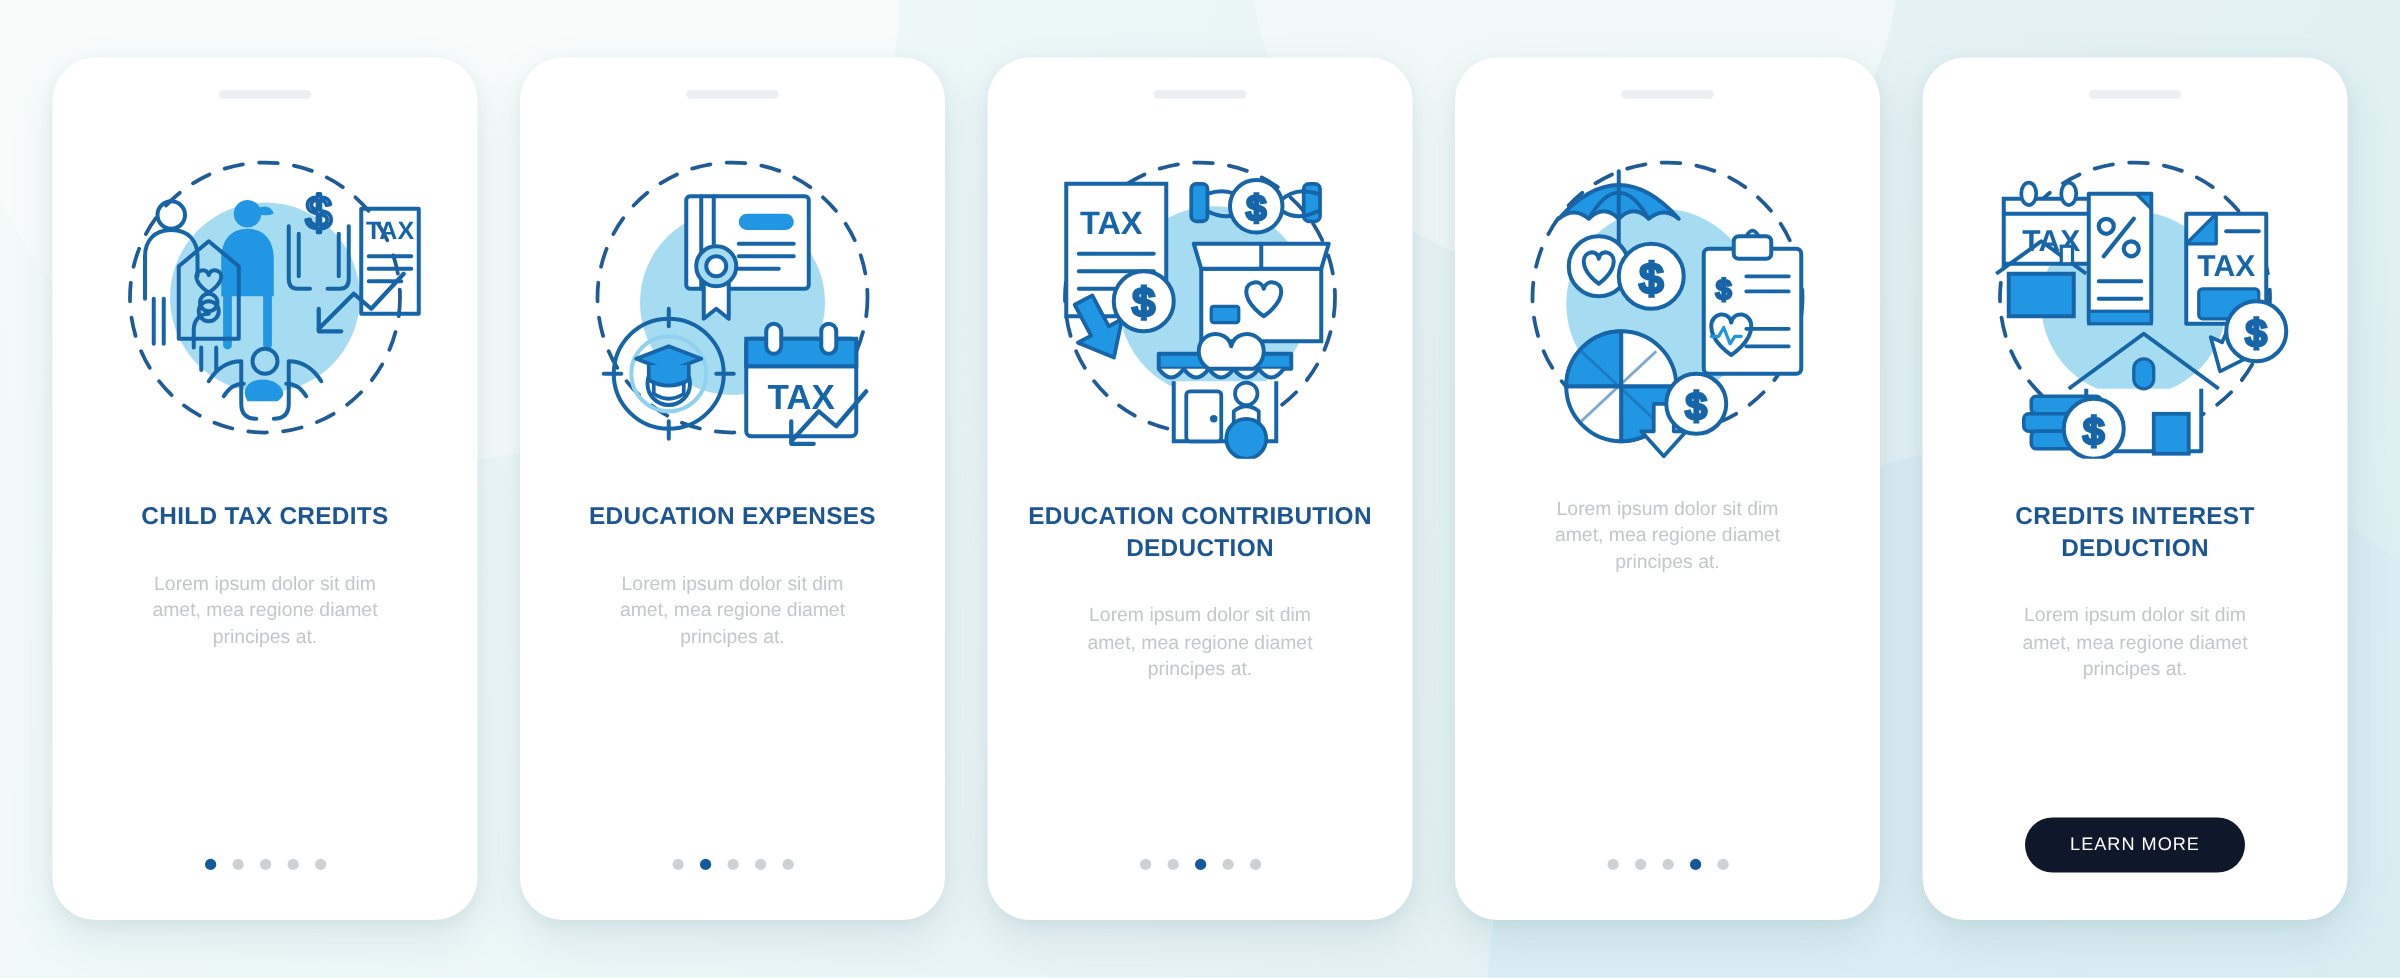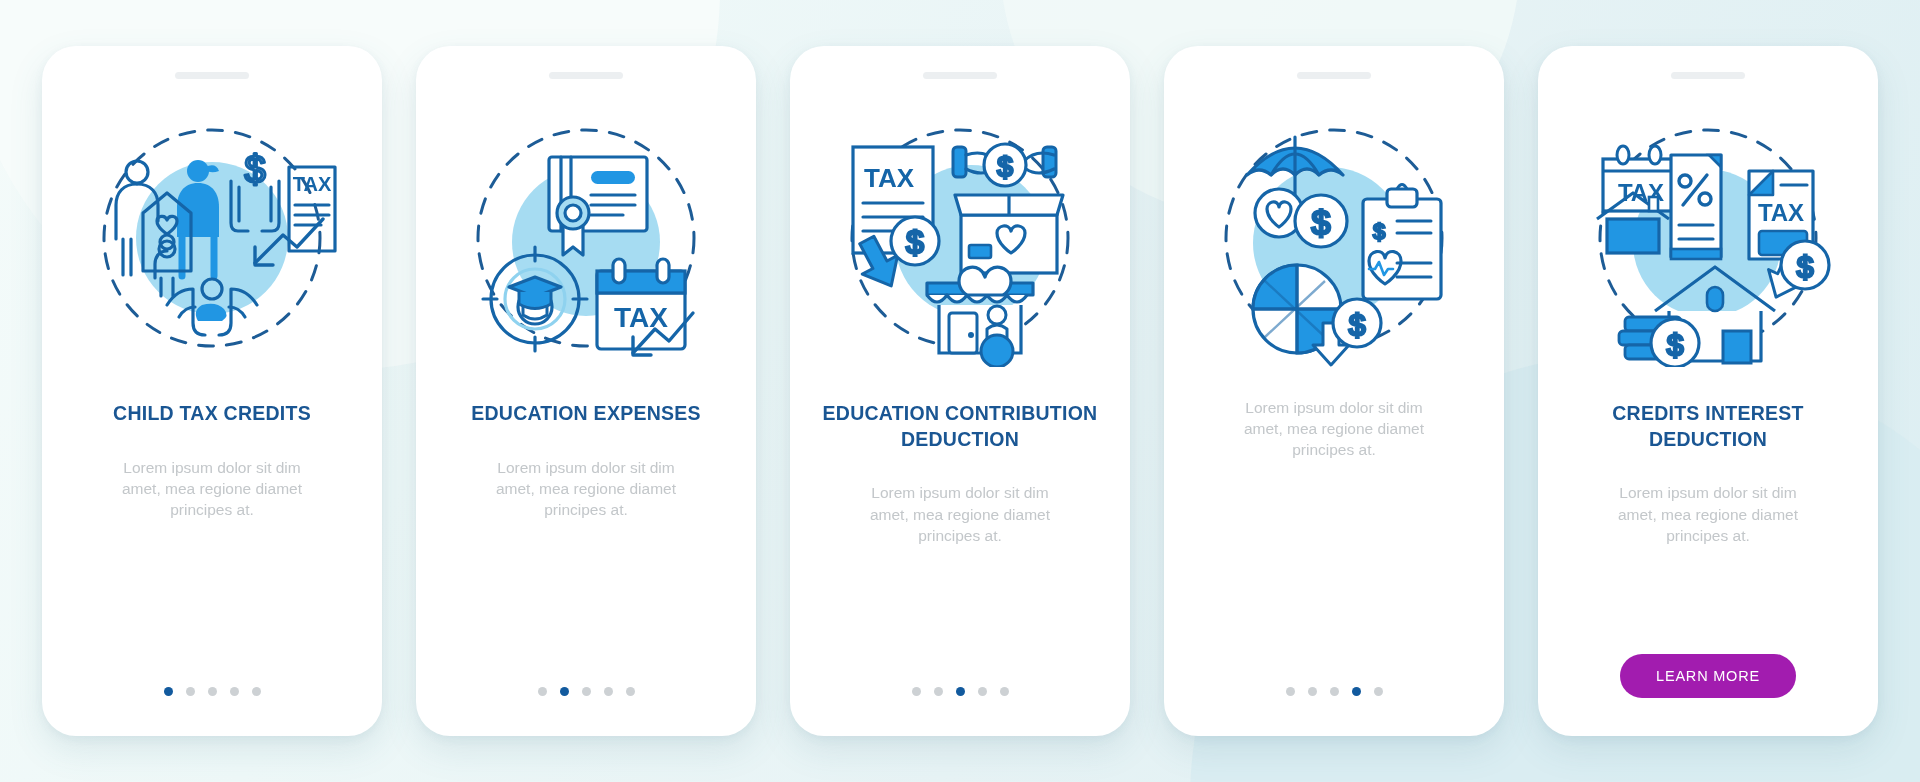--- a/index.html
+++ b/index.html
@@ -129,7 +129,7 @@
   
   .learn-more {
     border: none;
-    background: #a21caf;
+    background: #0f172a;
     color: #ffffff;
     font-family: "Liberation Sans", sans-serif;
     font-size: 14.5px;

